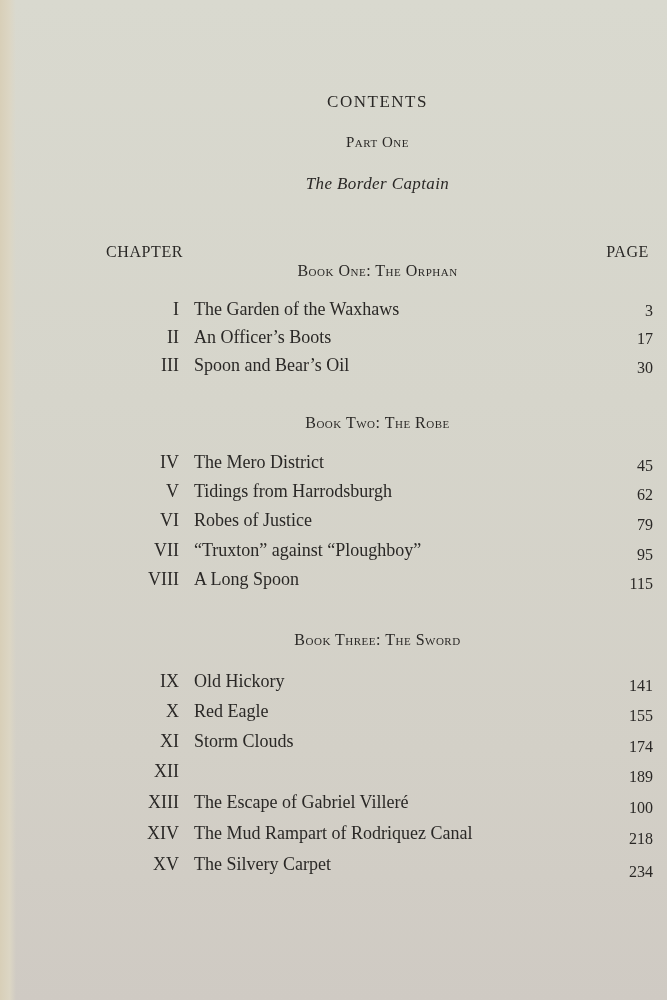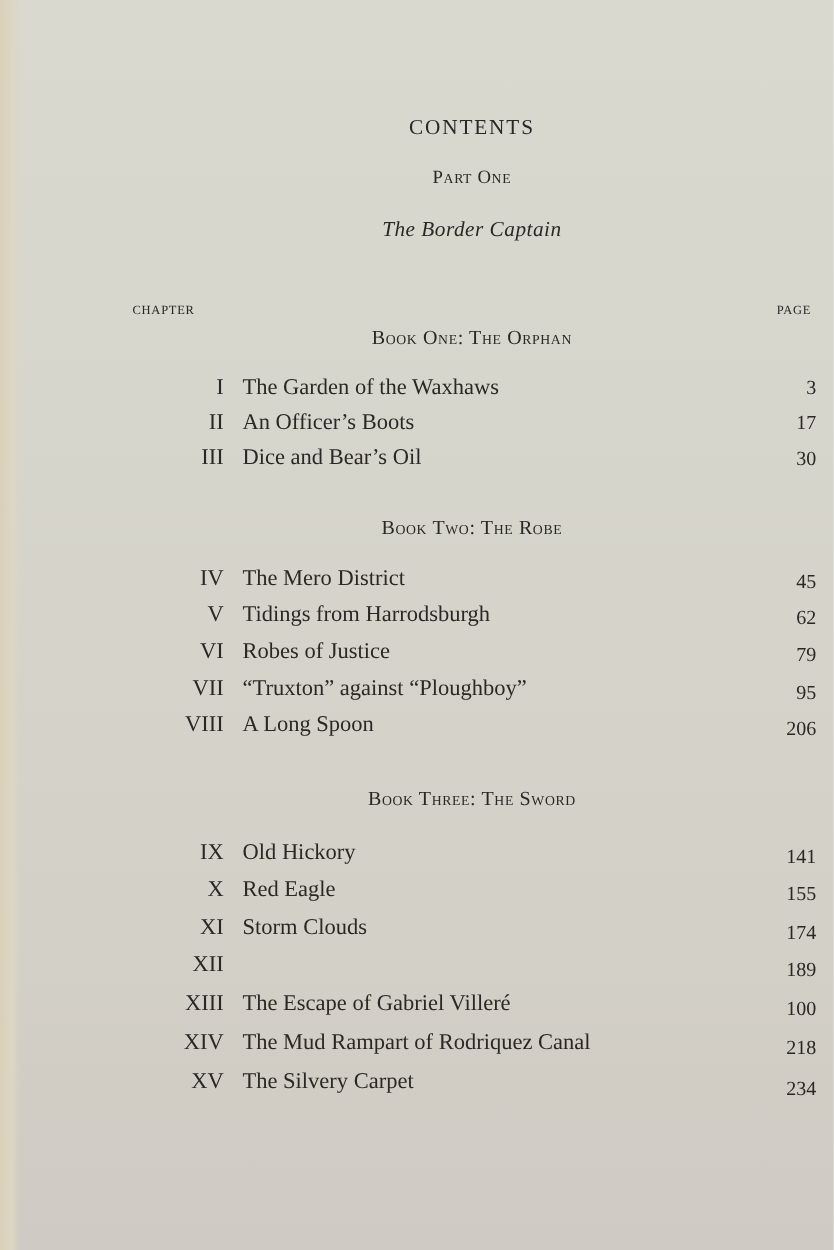--- a/index.html
+++ b/index.html
@@ -60,7 +60,7 @@
     .col-head {
       position: absolute;
       top: 243px;
-      font-size: 10px;
+      font-size: 16px;
       letter-spacing: 0.6px;
     }
     .col-chapter { left: 62px; }

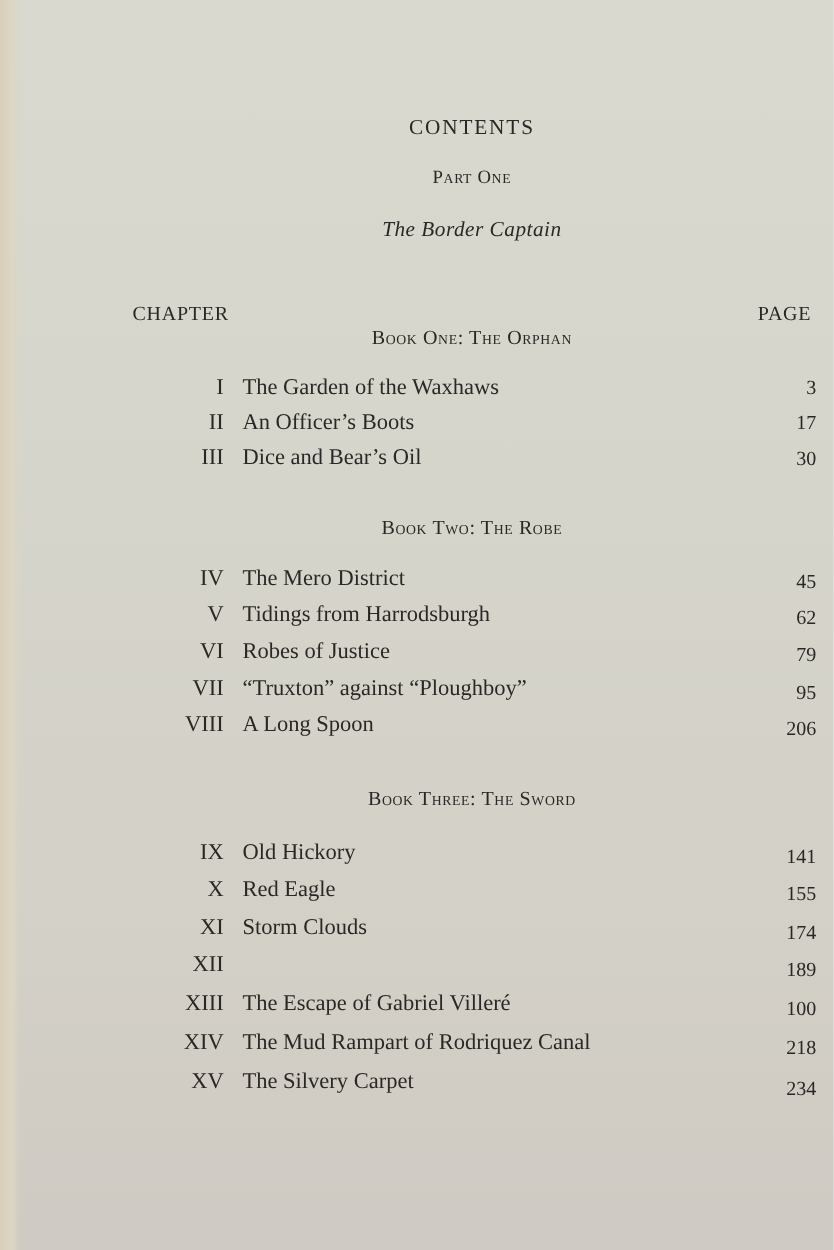--- a/index.html
+++ b/index.html
@@ -128,7 +128,7 @@
   </div>
   <div class="row" style="top:355px;">
     <span class="num">III</span>
-    <span class="title">Dice and Bear’s Oil</span>
+    <span class="title">Spoon and Bear’s Oil</span>
     <span class="pg" style="top:4px;">30</span>
   </div>
 

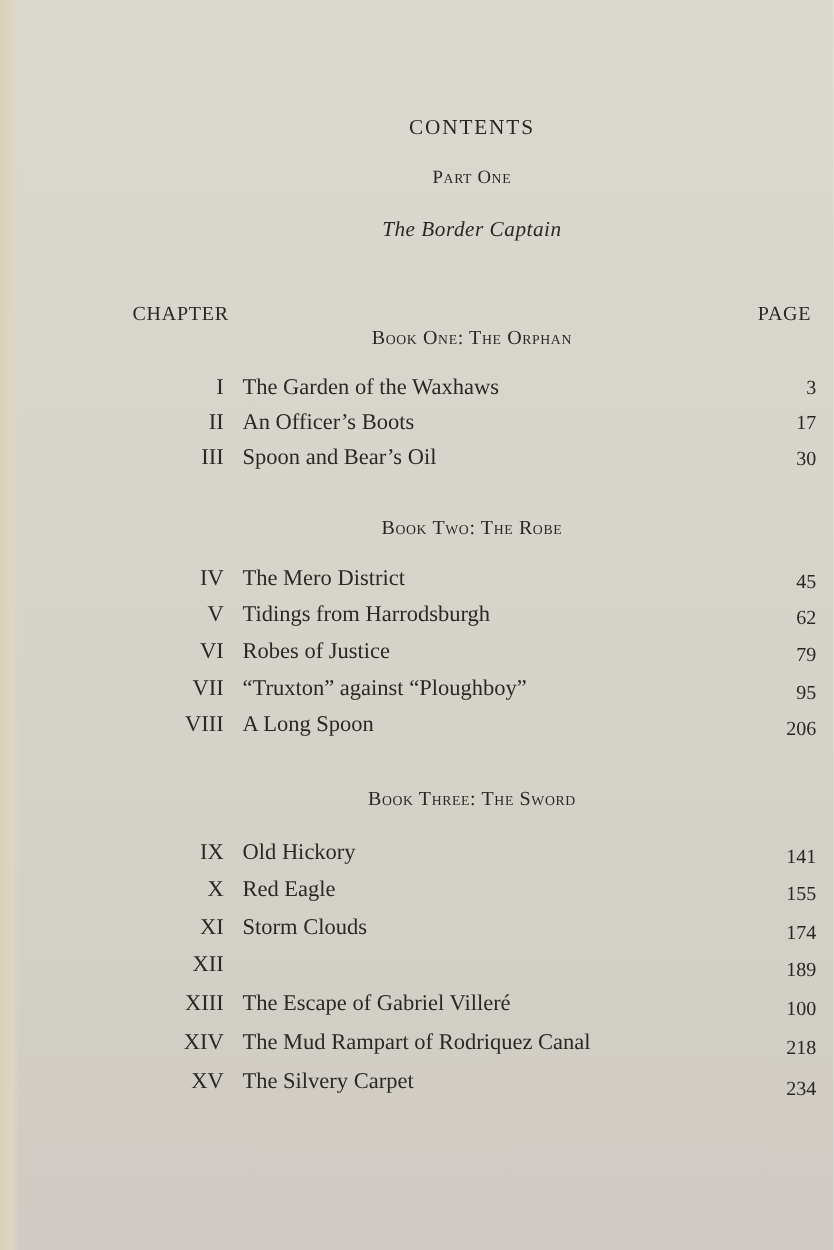--- a/index.html
+++ b/index.html
@@ -157,7 +157,7 @@
   <div class="row" style="top:569px;">
     <span class="num">VIII</span>
     <span class="title">A Long Spoon</span>
-    <span class="pg" style="top:6px;">206</span>
+    <span class="pg" style="top:6px;">115</span>
   </div>
 
   <div class="book-title" style="top:631px;">Book Three: The Sword</div>

